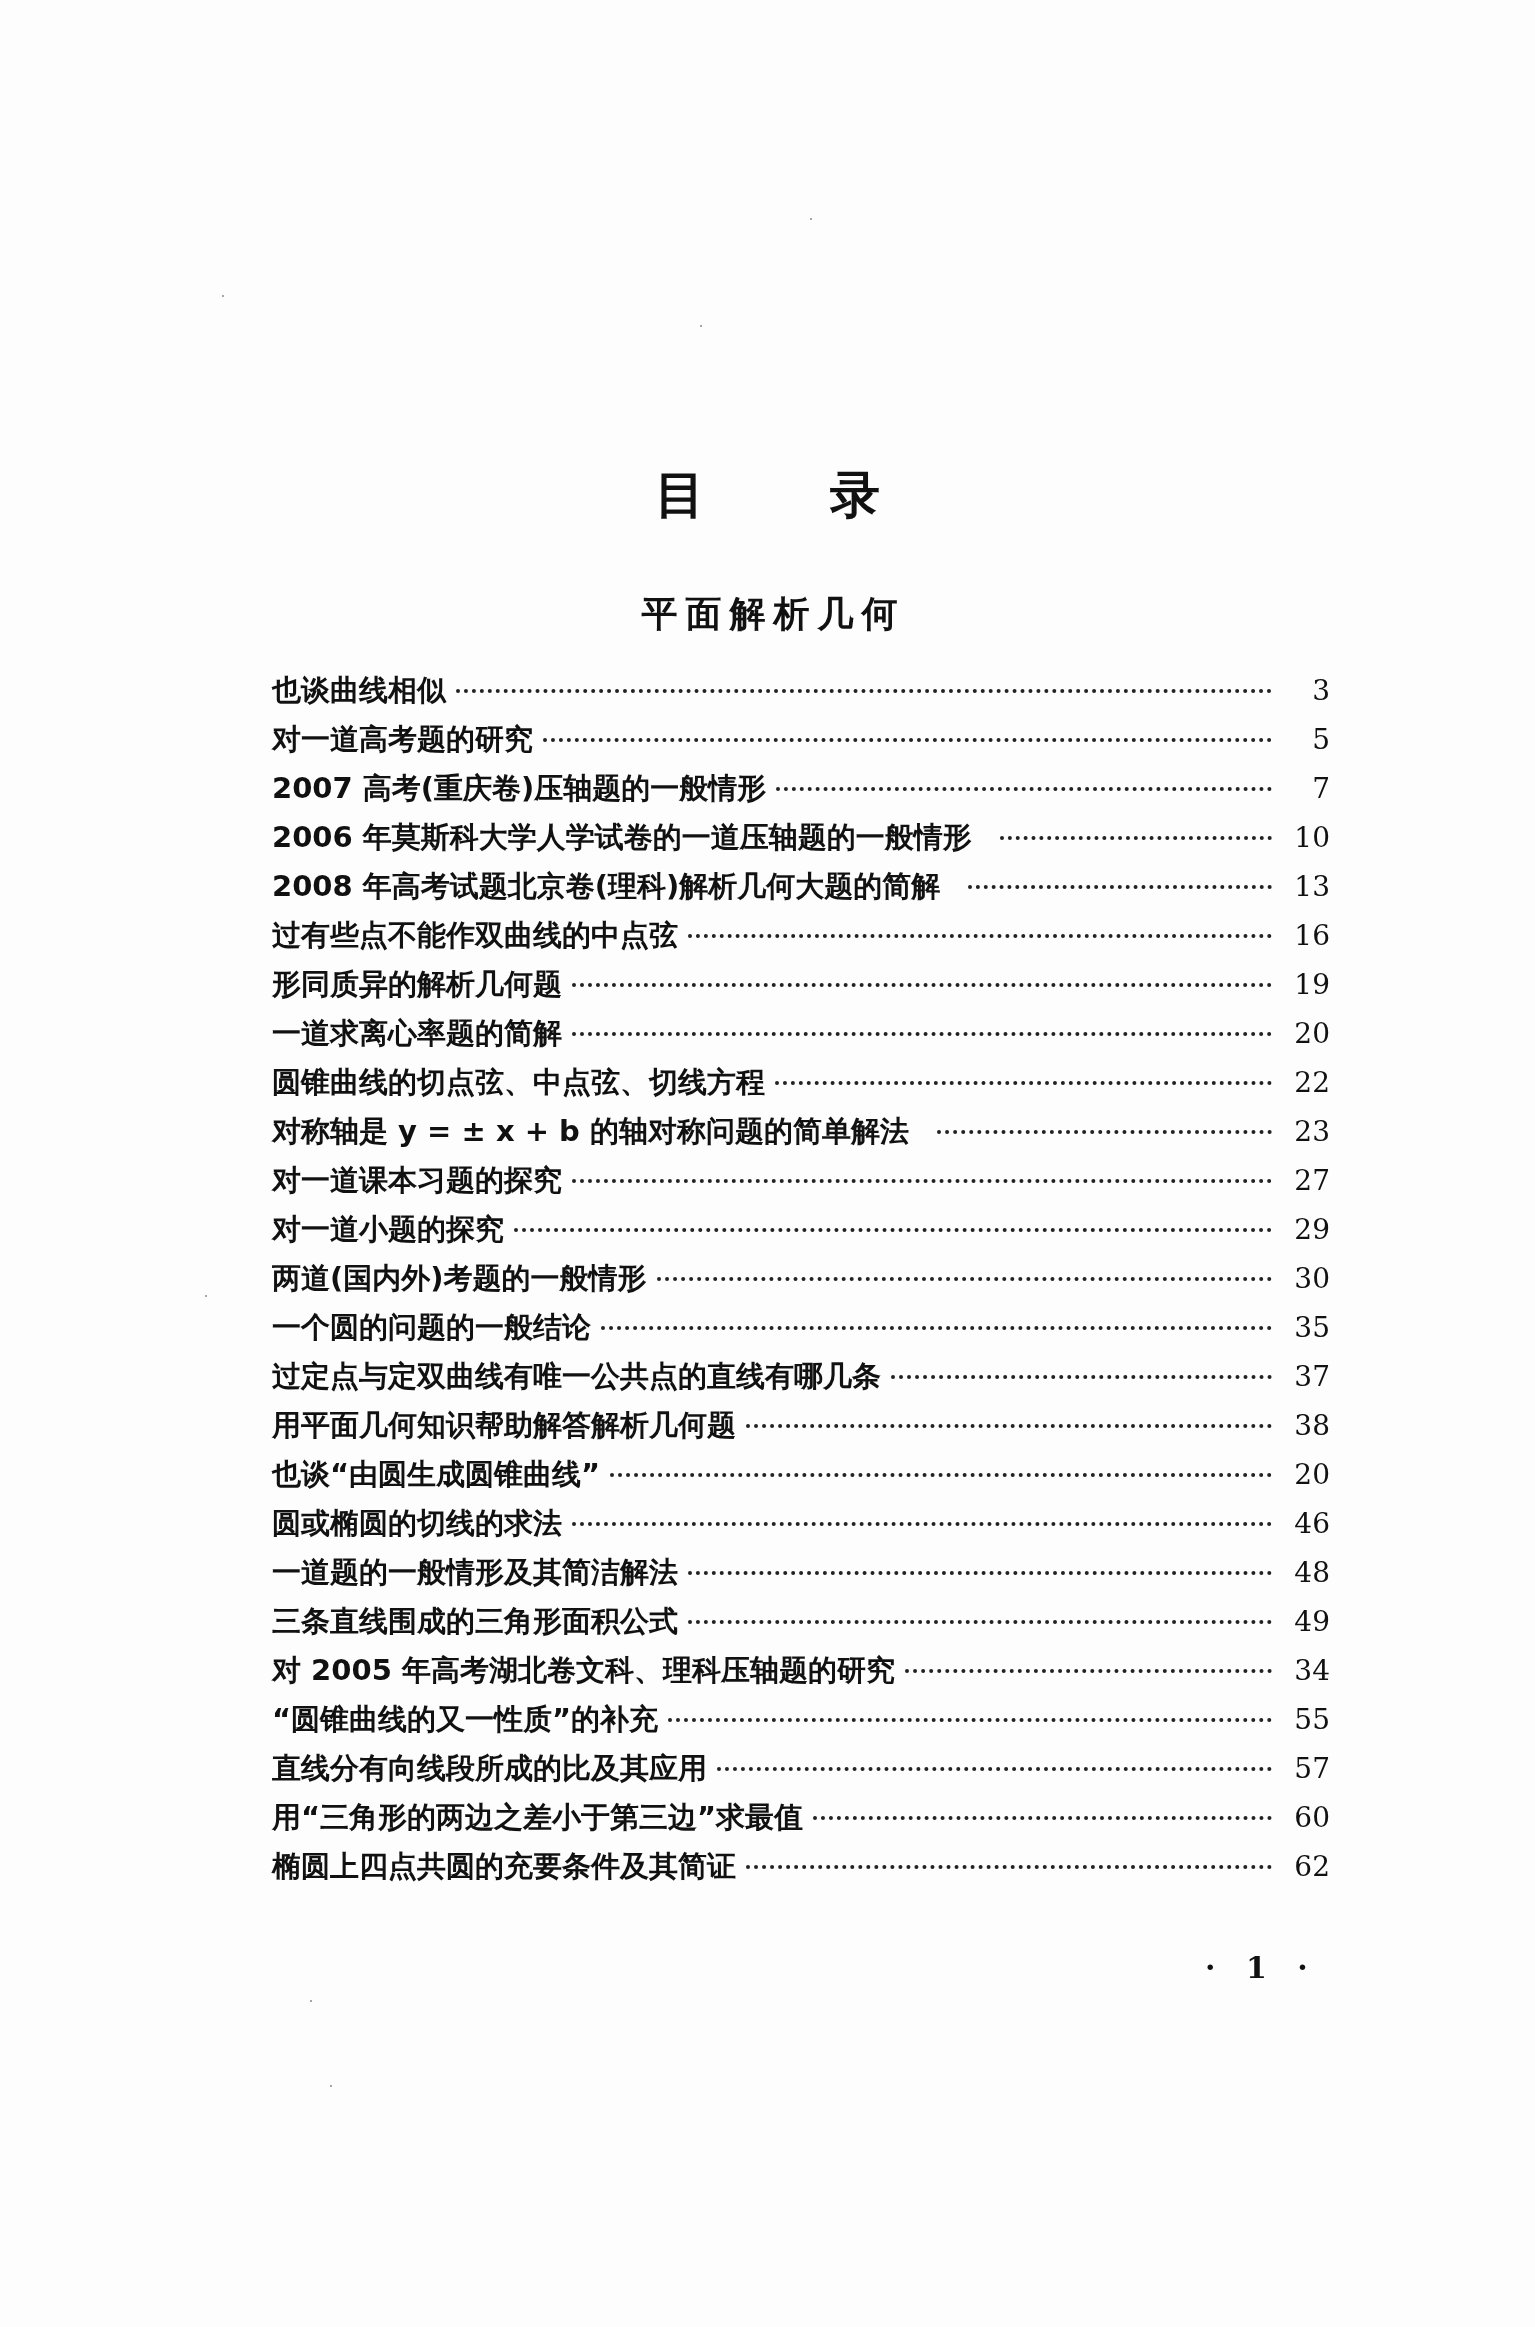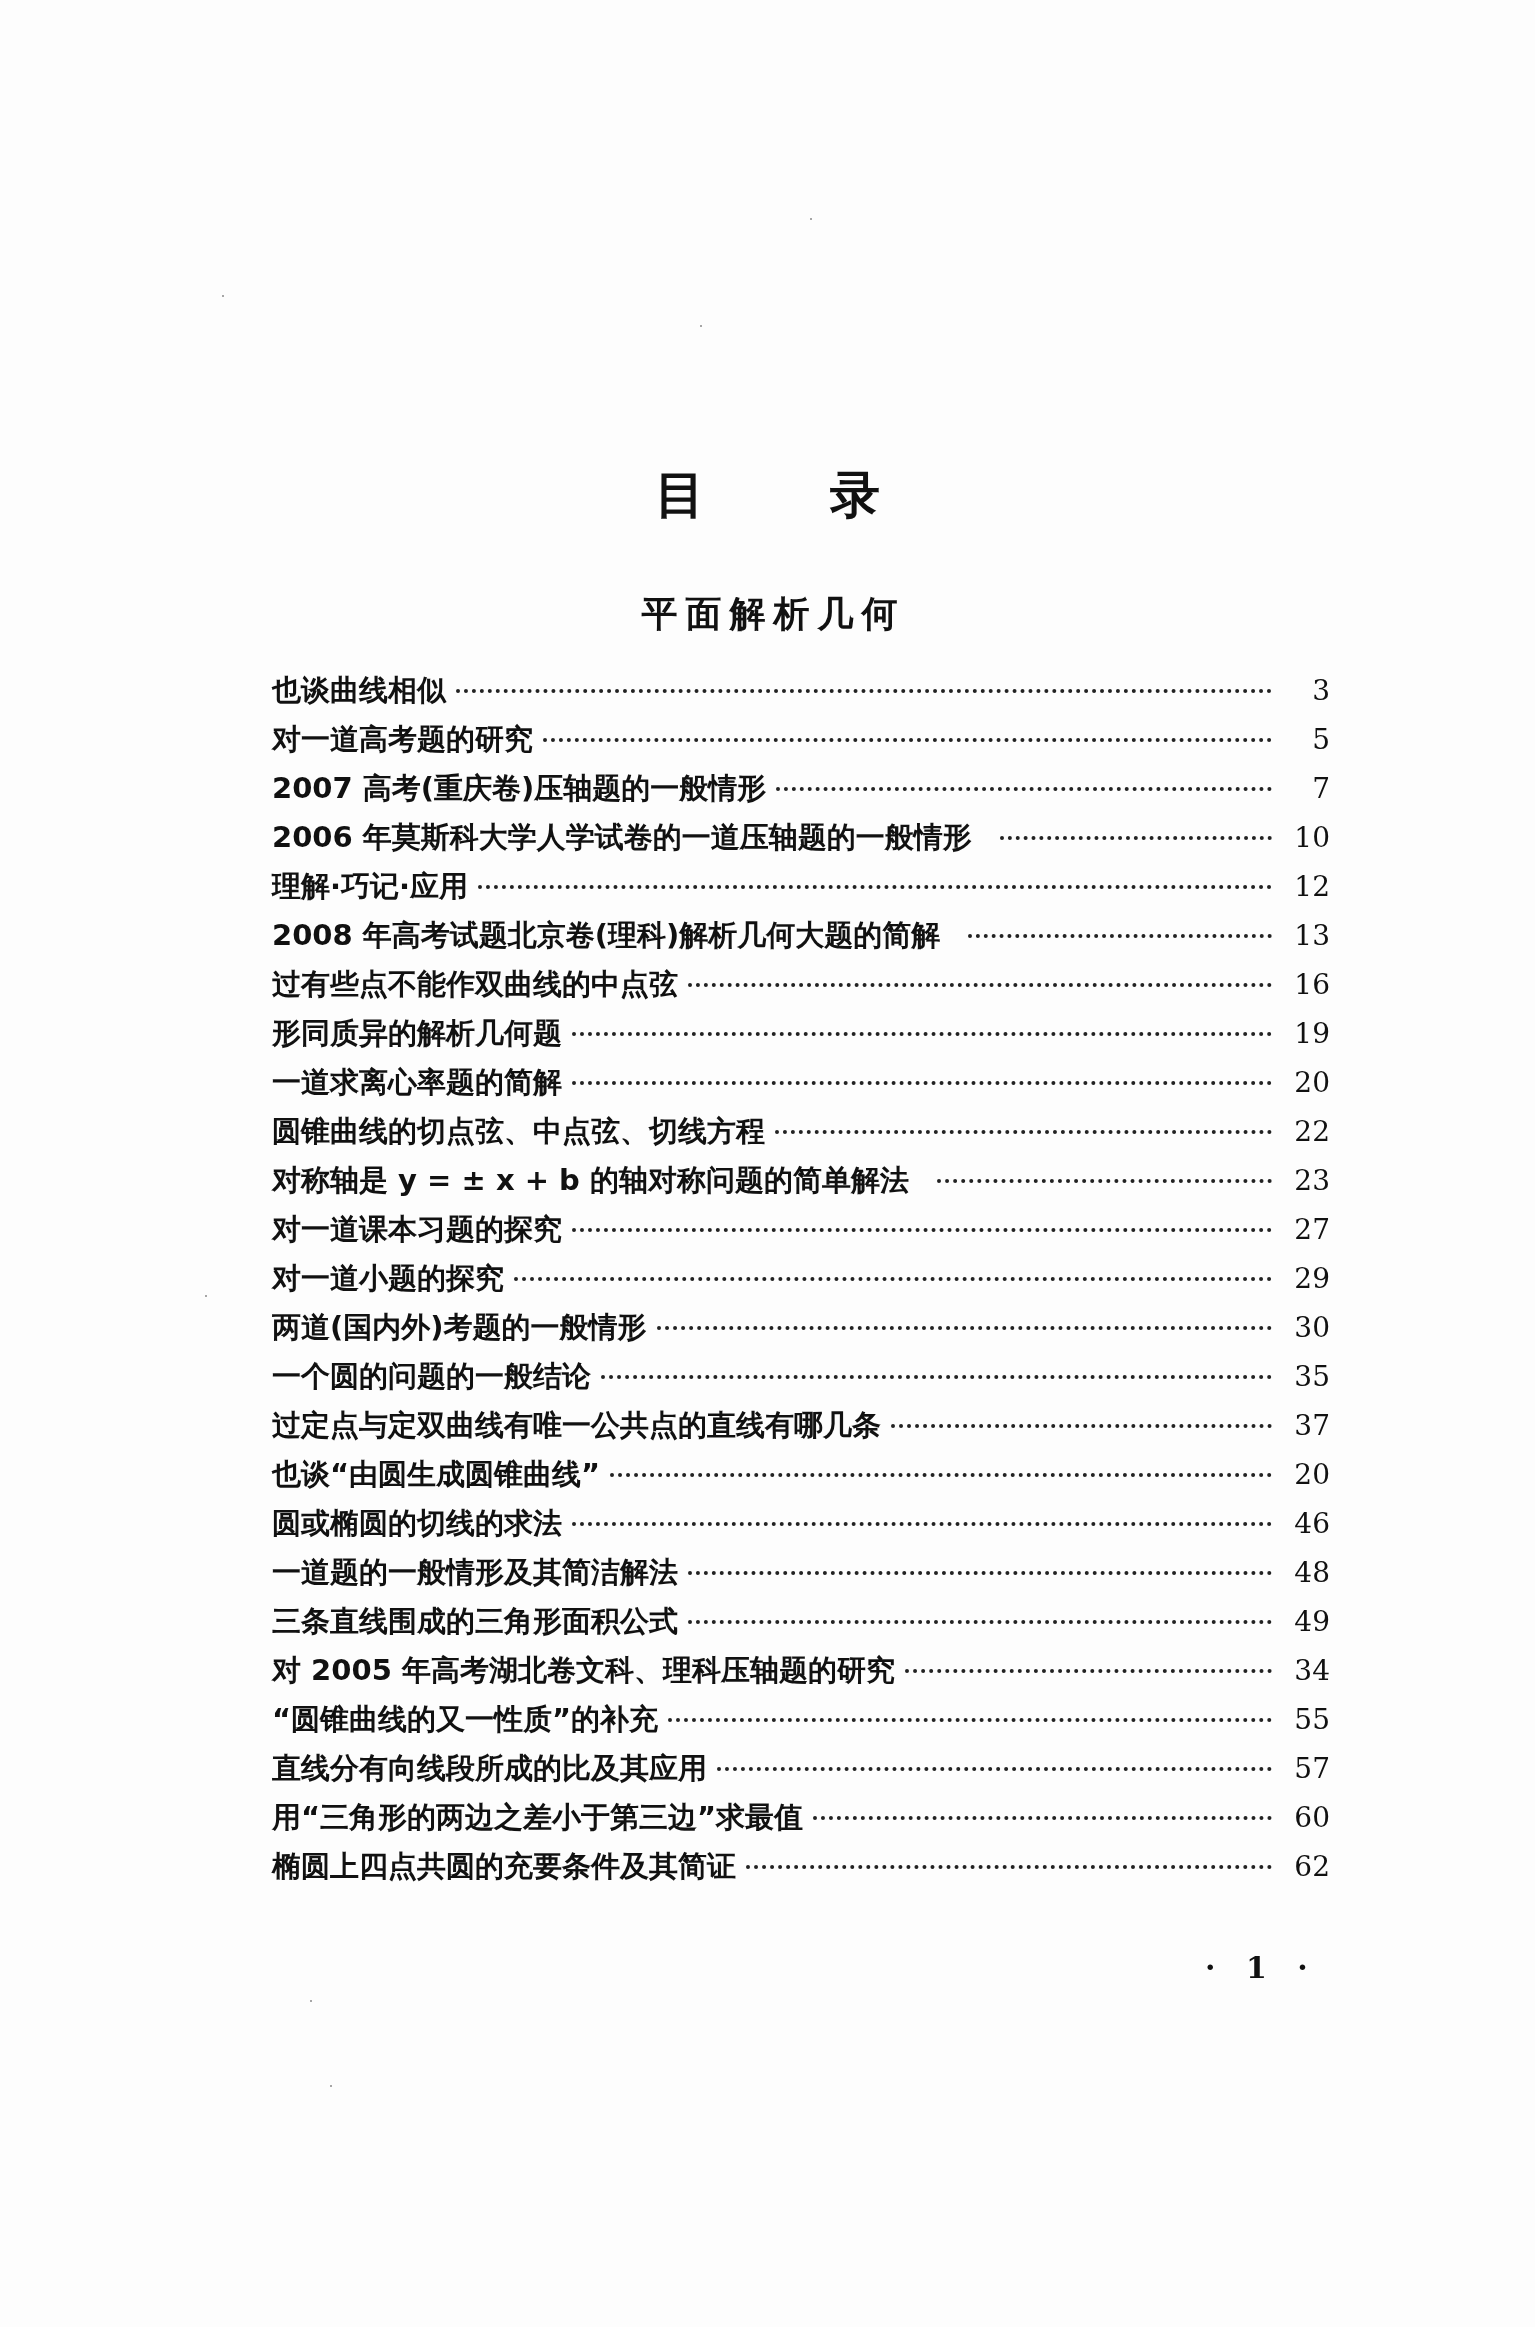--- a/index.html
+++ b/index.html
@@ -107,11 +107,6 @@
       <span class="toc-dots"></span>
       <span class="toc-page">10</span>
     </li>
-  <li class="toc-row">
-      <span class="toc-title">理解·巧记·应用</span>
-      <span class="toc-dots"></span>
-      <span class="toc-page">12</span>
-    </li>
   <li class="toc-row gap">
       <span class="toc-title">2008 年高考试题北京卷(理科)解析几何大题的简解</span>
       <span class="toc-dots"></span>

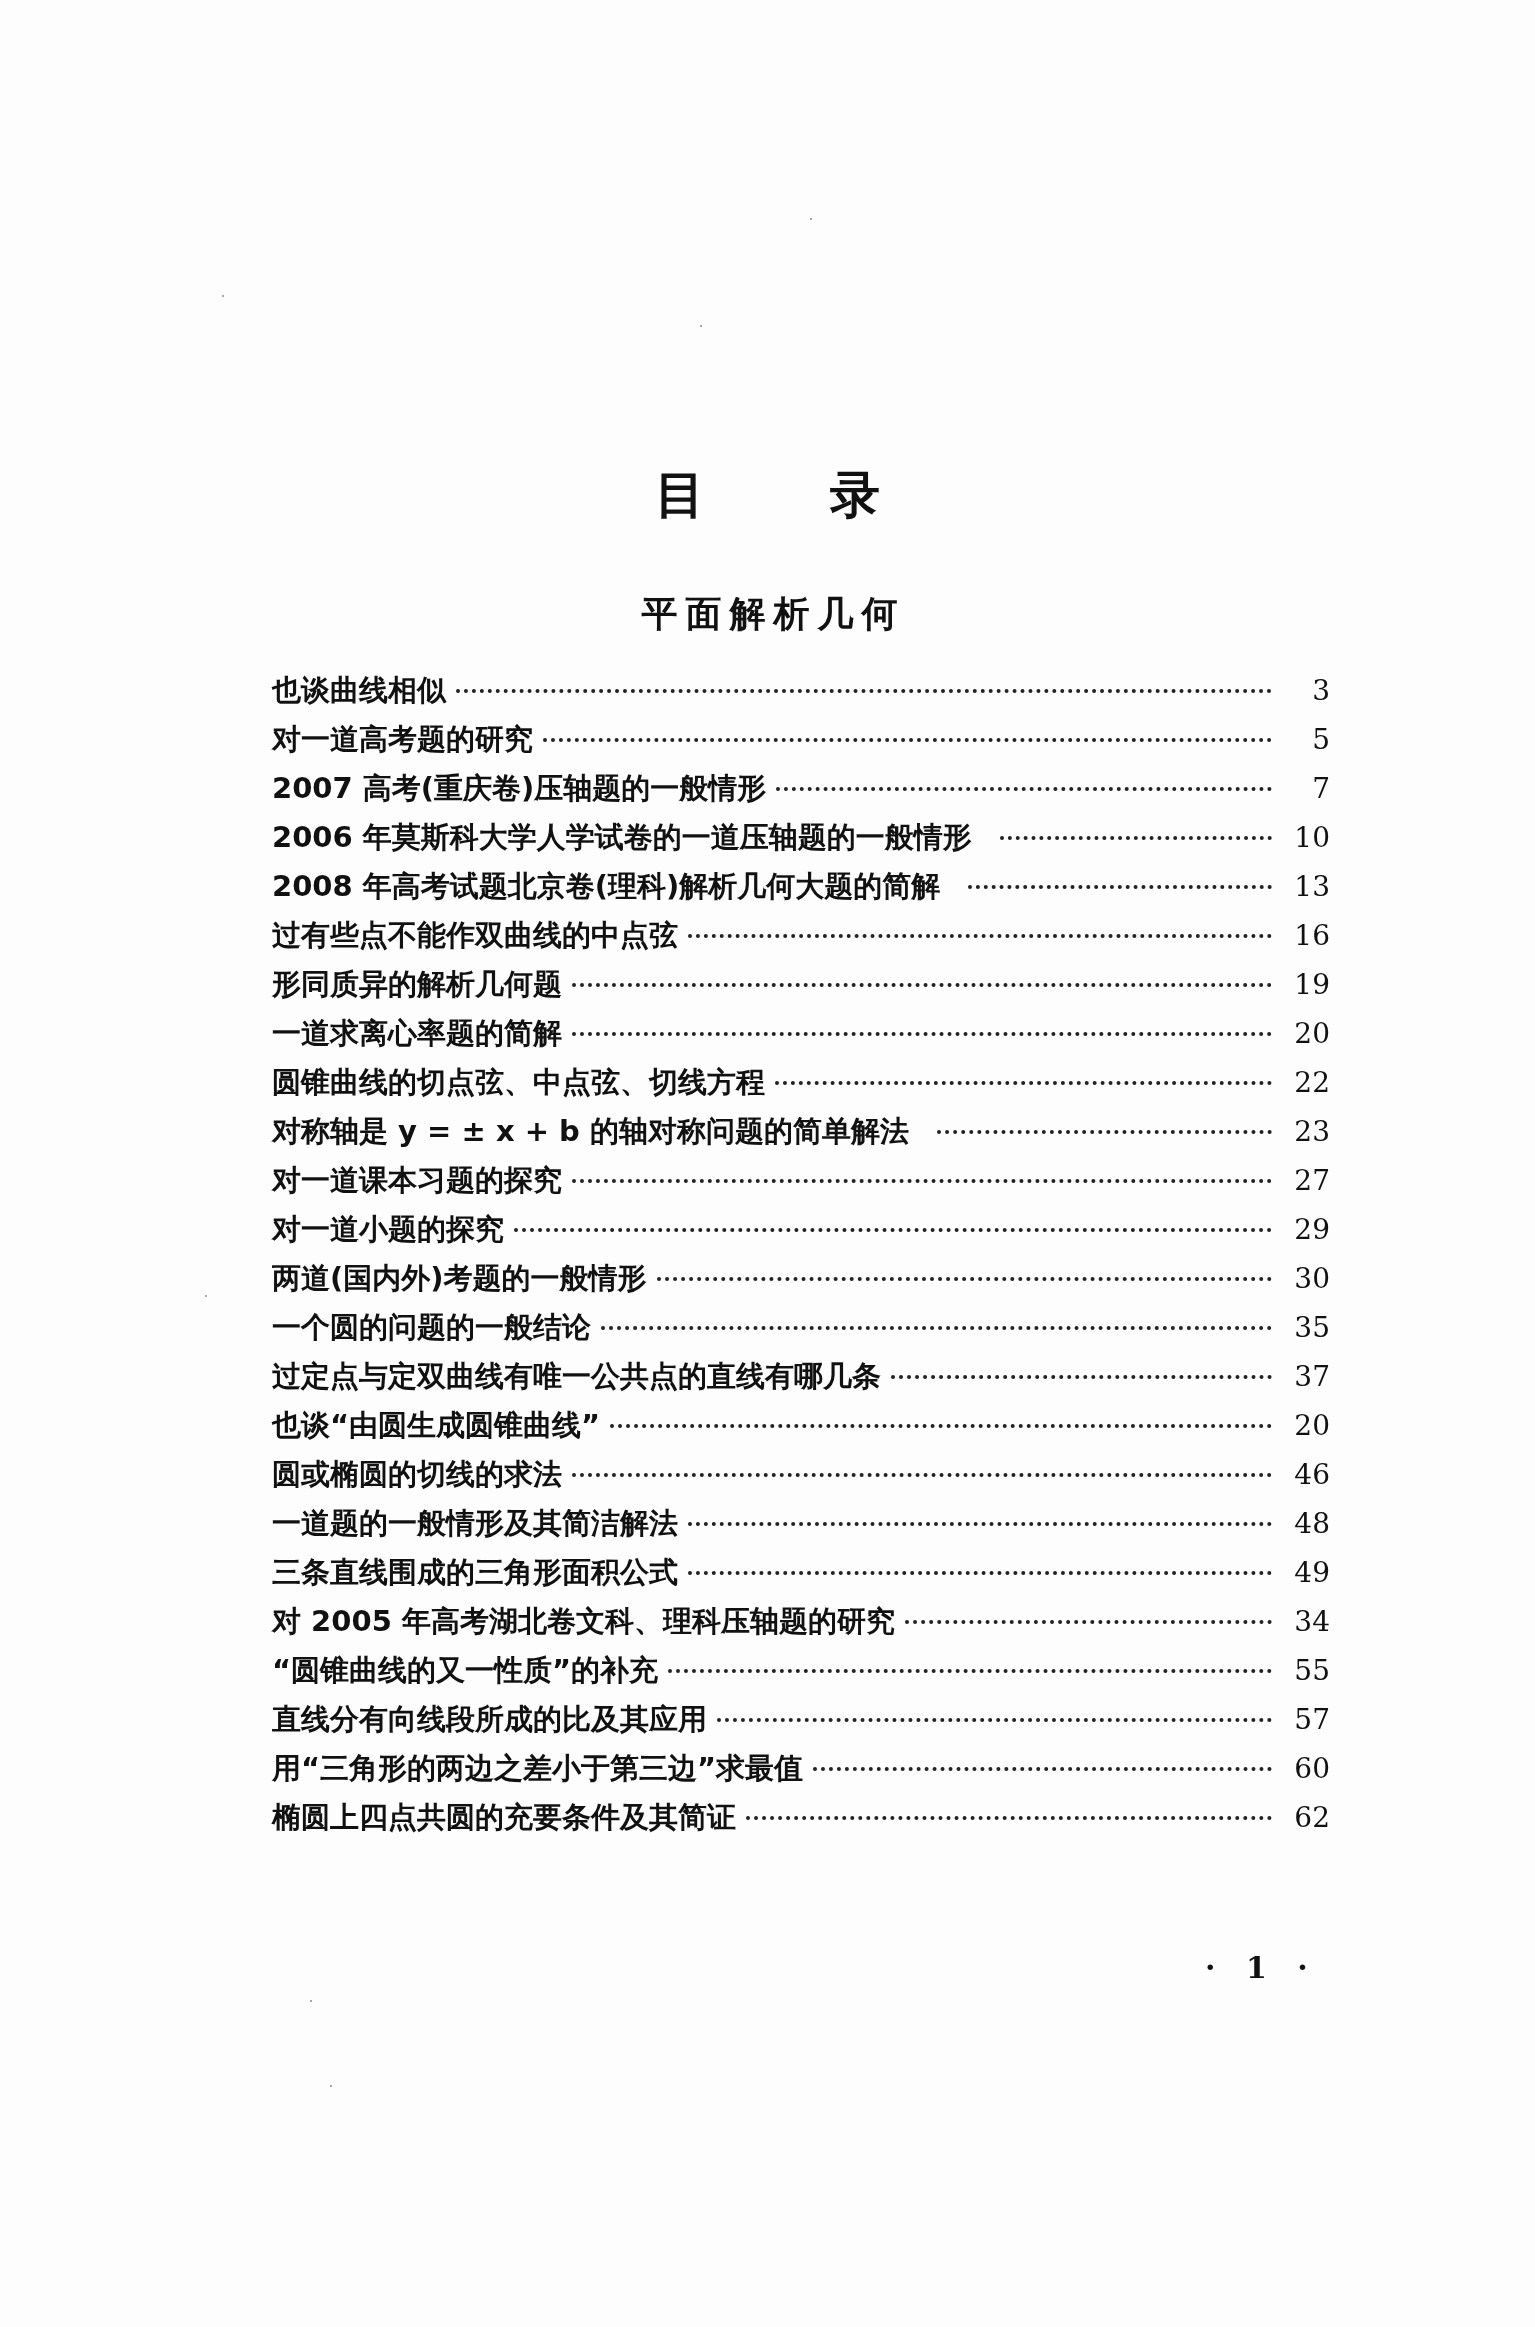--- a/index.html
+++ b/index.html
@@ -163,6 +163,11 @@
       <span class="toc-page">37</span>
     </li>
   <li class="toc-row">
+      <span class="toc-title">用平面几何知识帮助解答解析几何题</span>
+      <span class="toc-dots"></span>
+      <span class="toc-page">38</span>
+    </li>
+  <li class="toc-row">
       <span class="toc-title">也谈“由圆生成圆锥曲线”</span>
       <span class="toc-dots"></span>
       <span class="toc-page">20</span>

